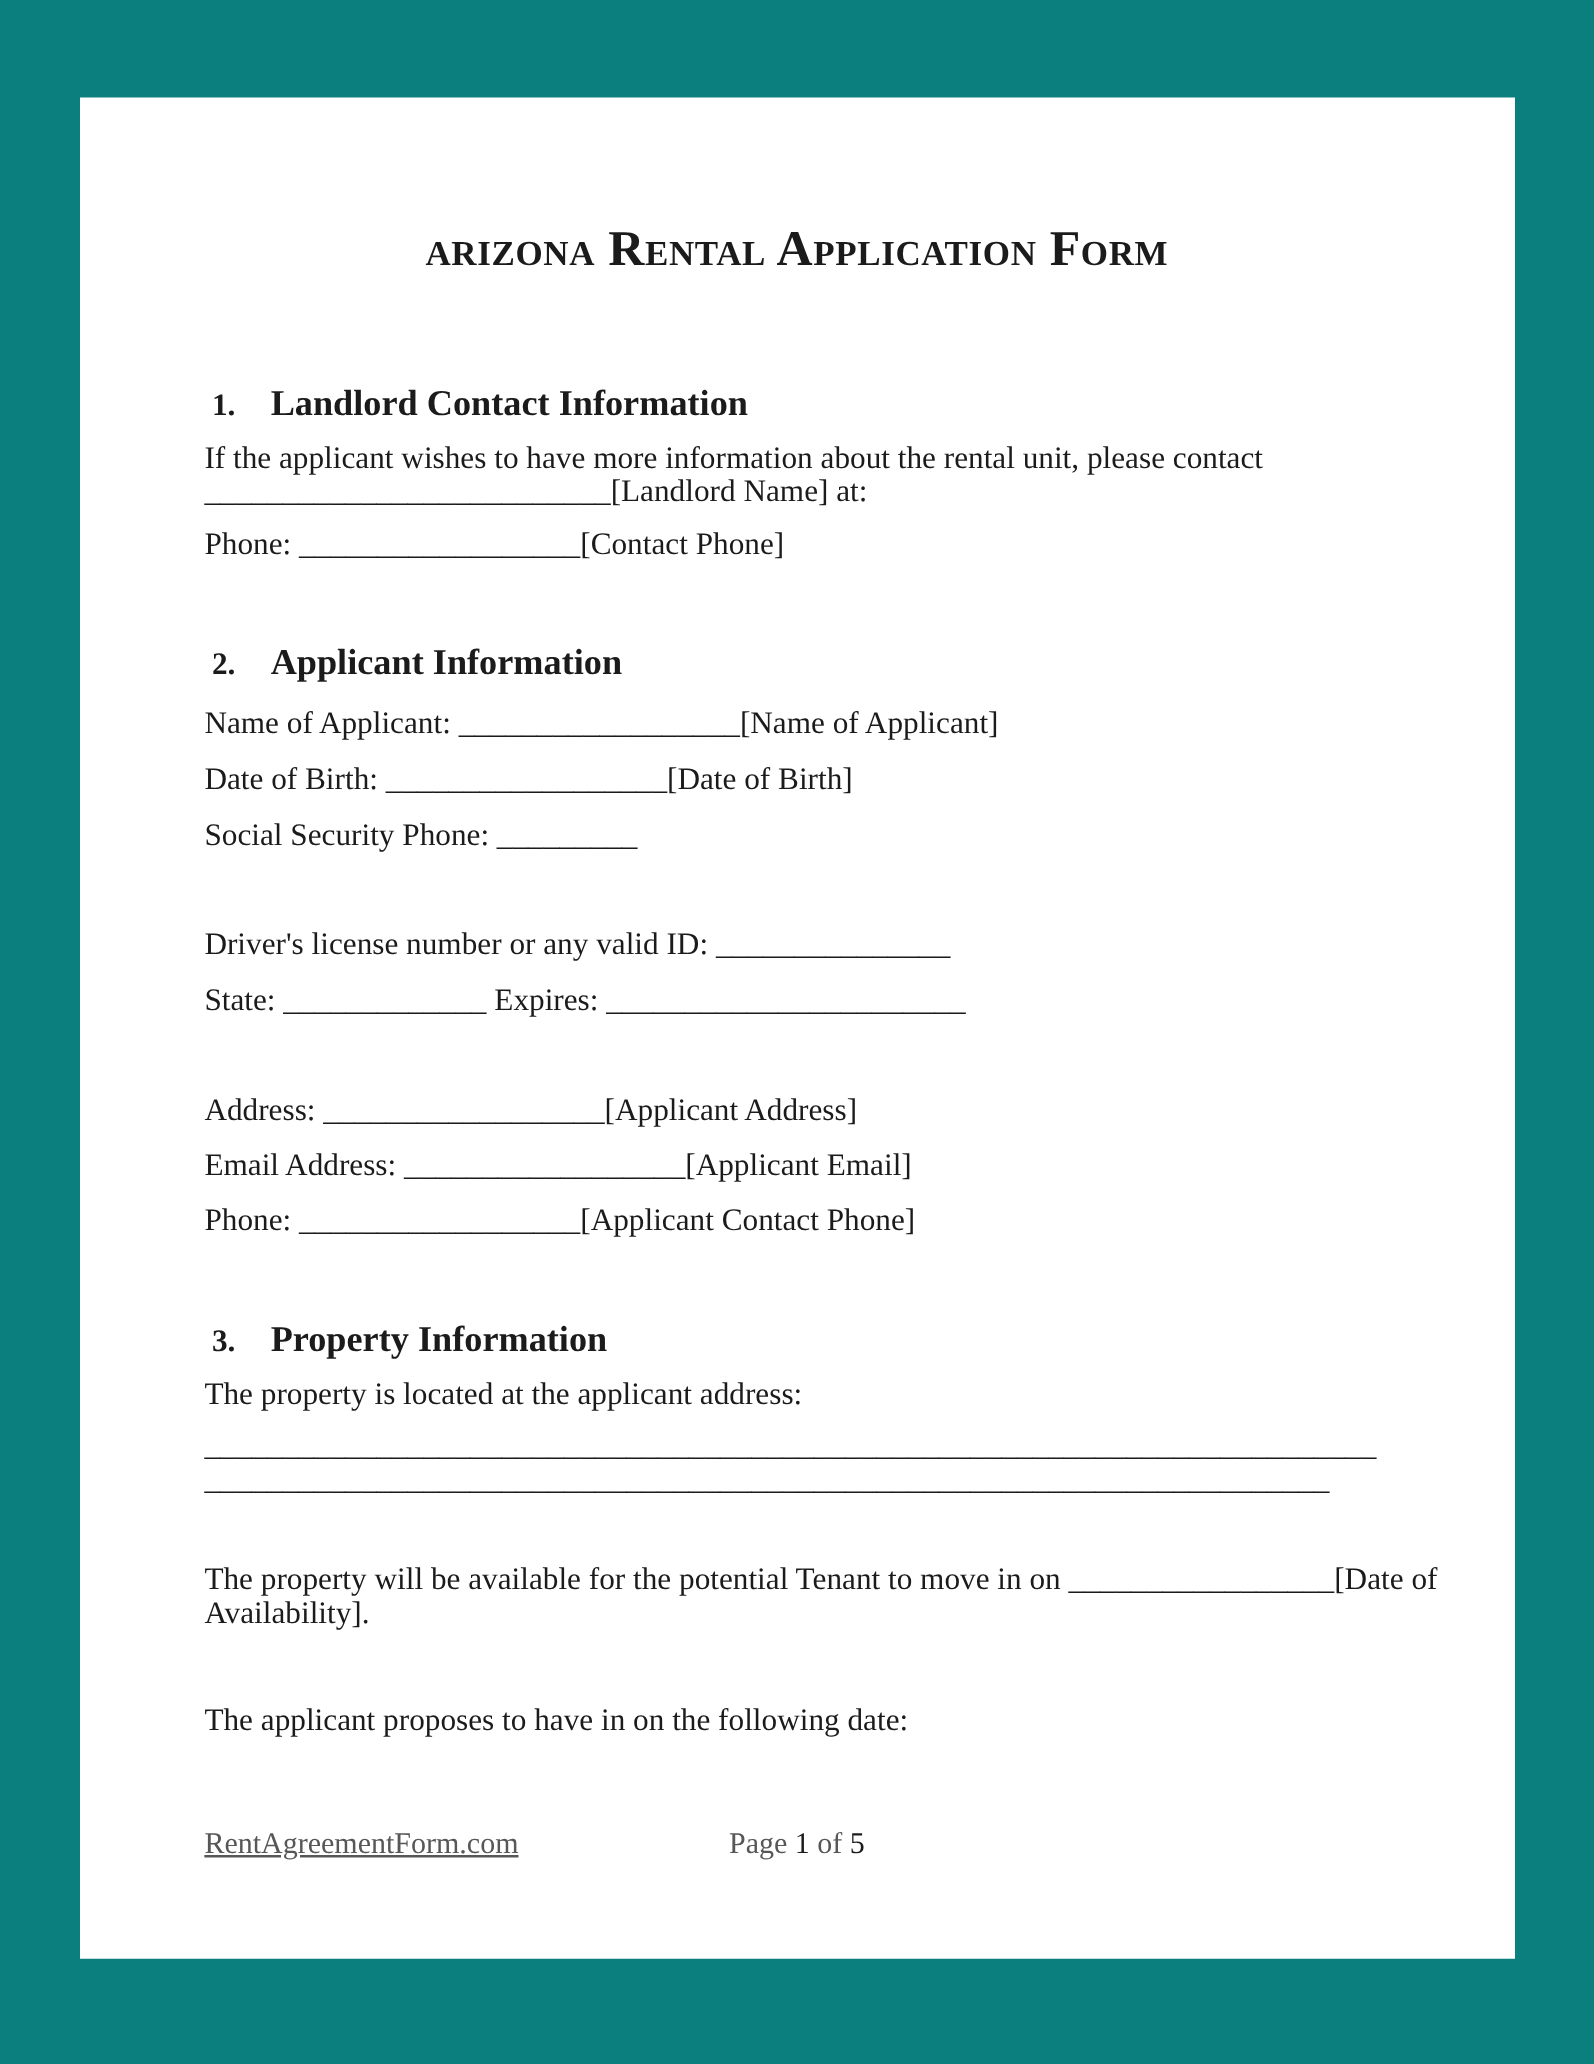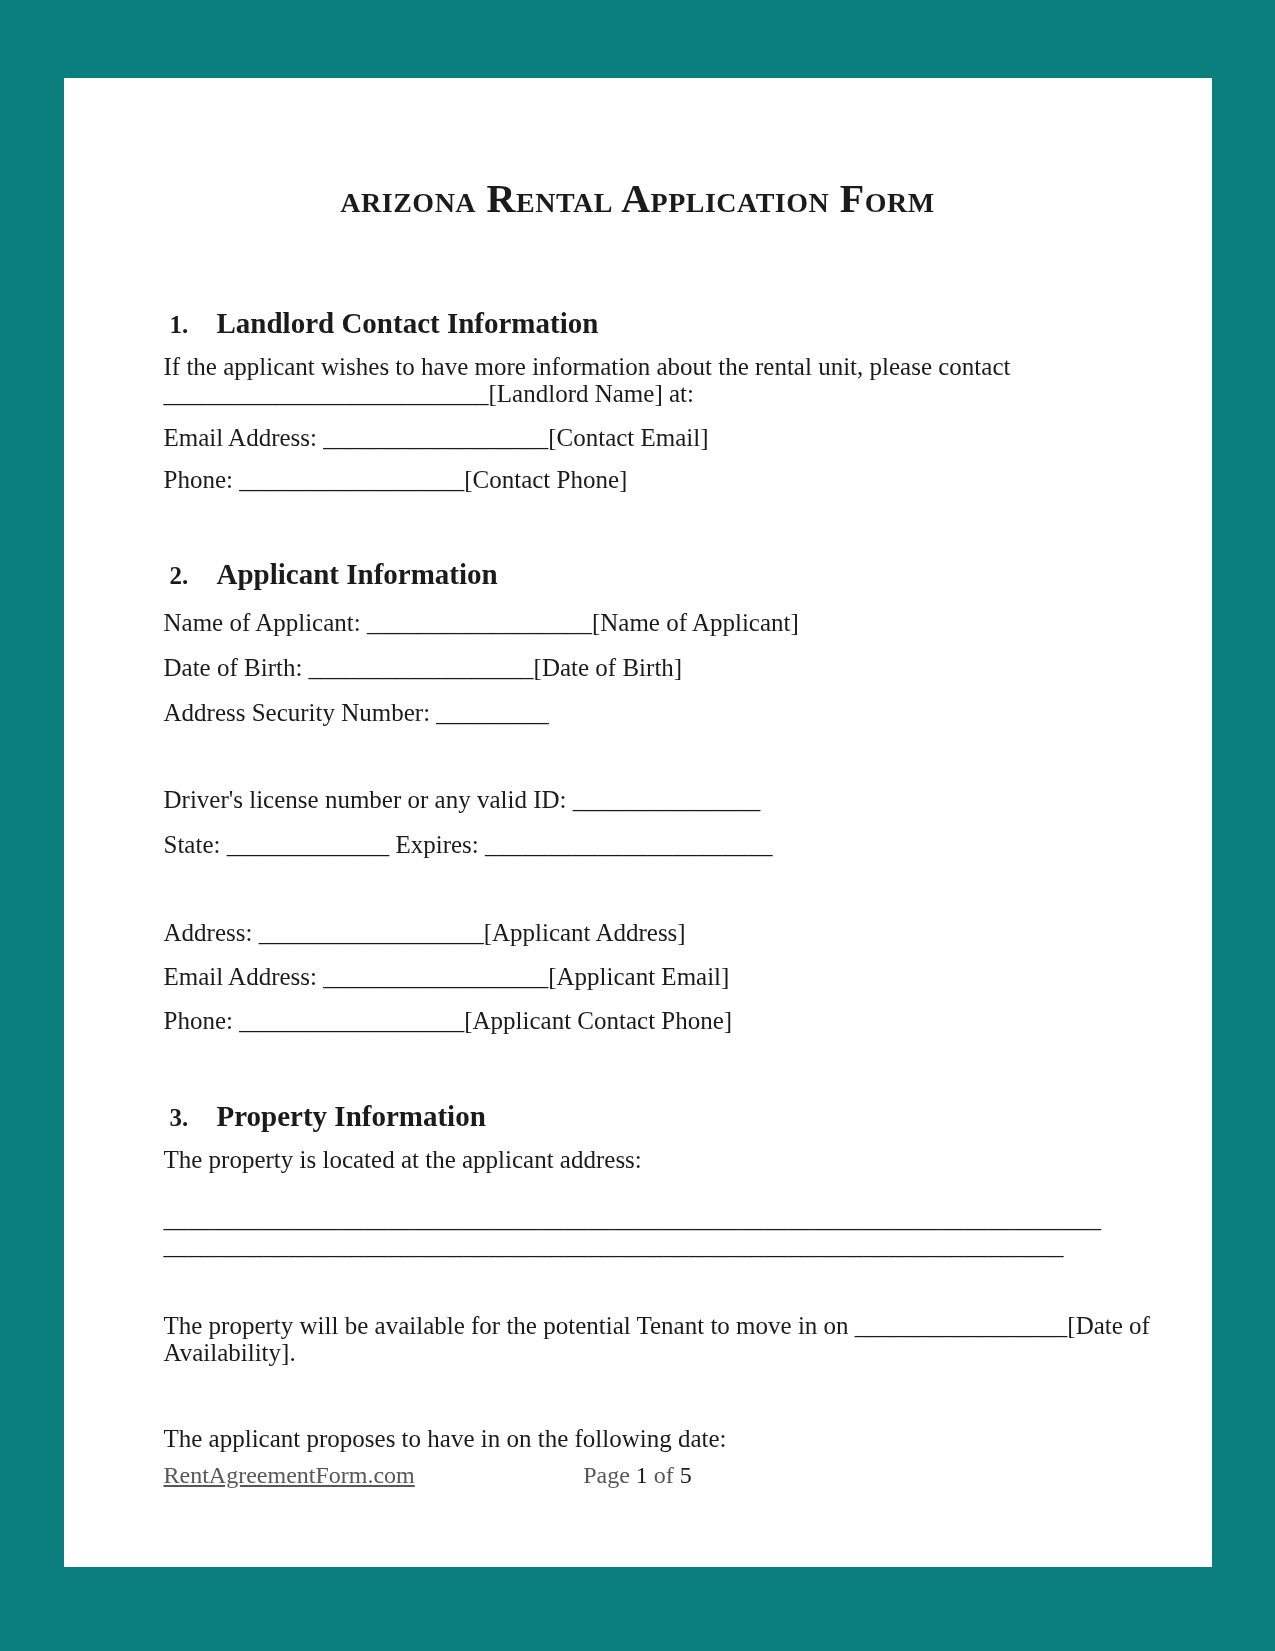--- a/index.html
+++ b/index.html
@@ -109,7 +109,6 @@
 
   <p class="p p-intro"><span>If the applicant wishes to have more information about the rental unit, please contact</span><br><span>__________________________[Landlord Name] at:</span></p>
 
-  <p class="p p-l-email"><span>Email Address: __________________[Contact Email]</span></p>
 
   <p class="p p-l-phone"><span>Phone: __________________[Contact Phone]</span></p>
 

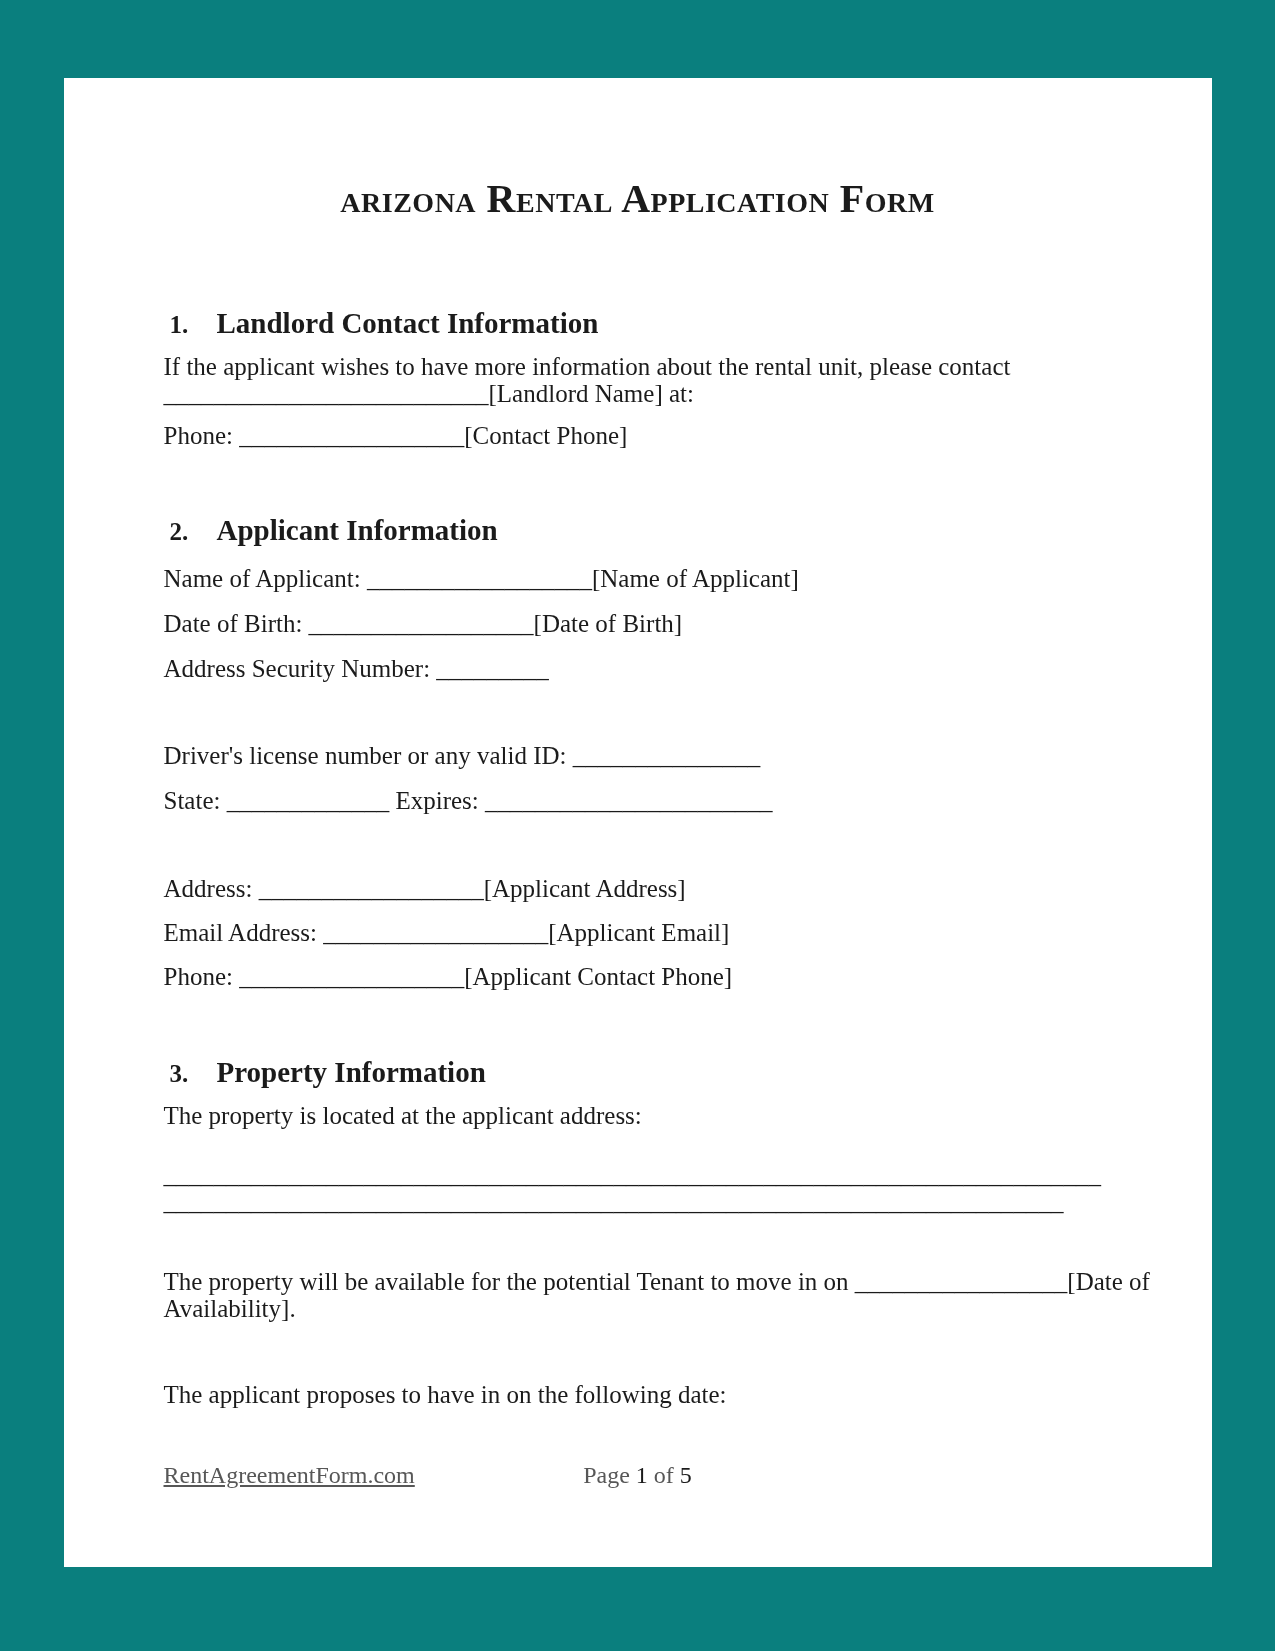--- a/index.html
+++ b/index.html
@@ -121,7 +121,7 @@
 
   <p class="p p-dob"><span>Date of Birth: __________________[Date of Birth]</span></p>
 
-  <p class="p p-ssn"><span>Address Security Number: _________</span></p>
+  <p class="p p-ssn"><span>Social Security Phone: _________</span></p>
 
   <p class="p p-dl"><span>Driver's license number or any valid ID: _______________</span></p>
 

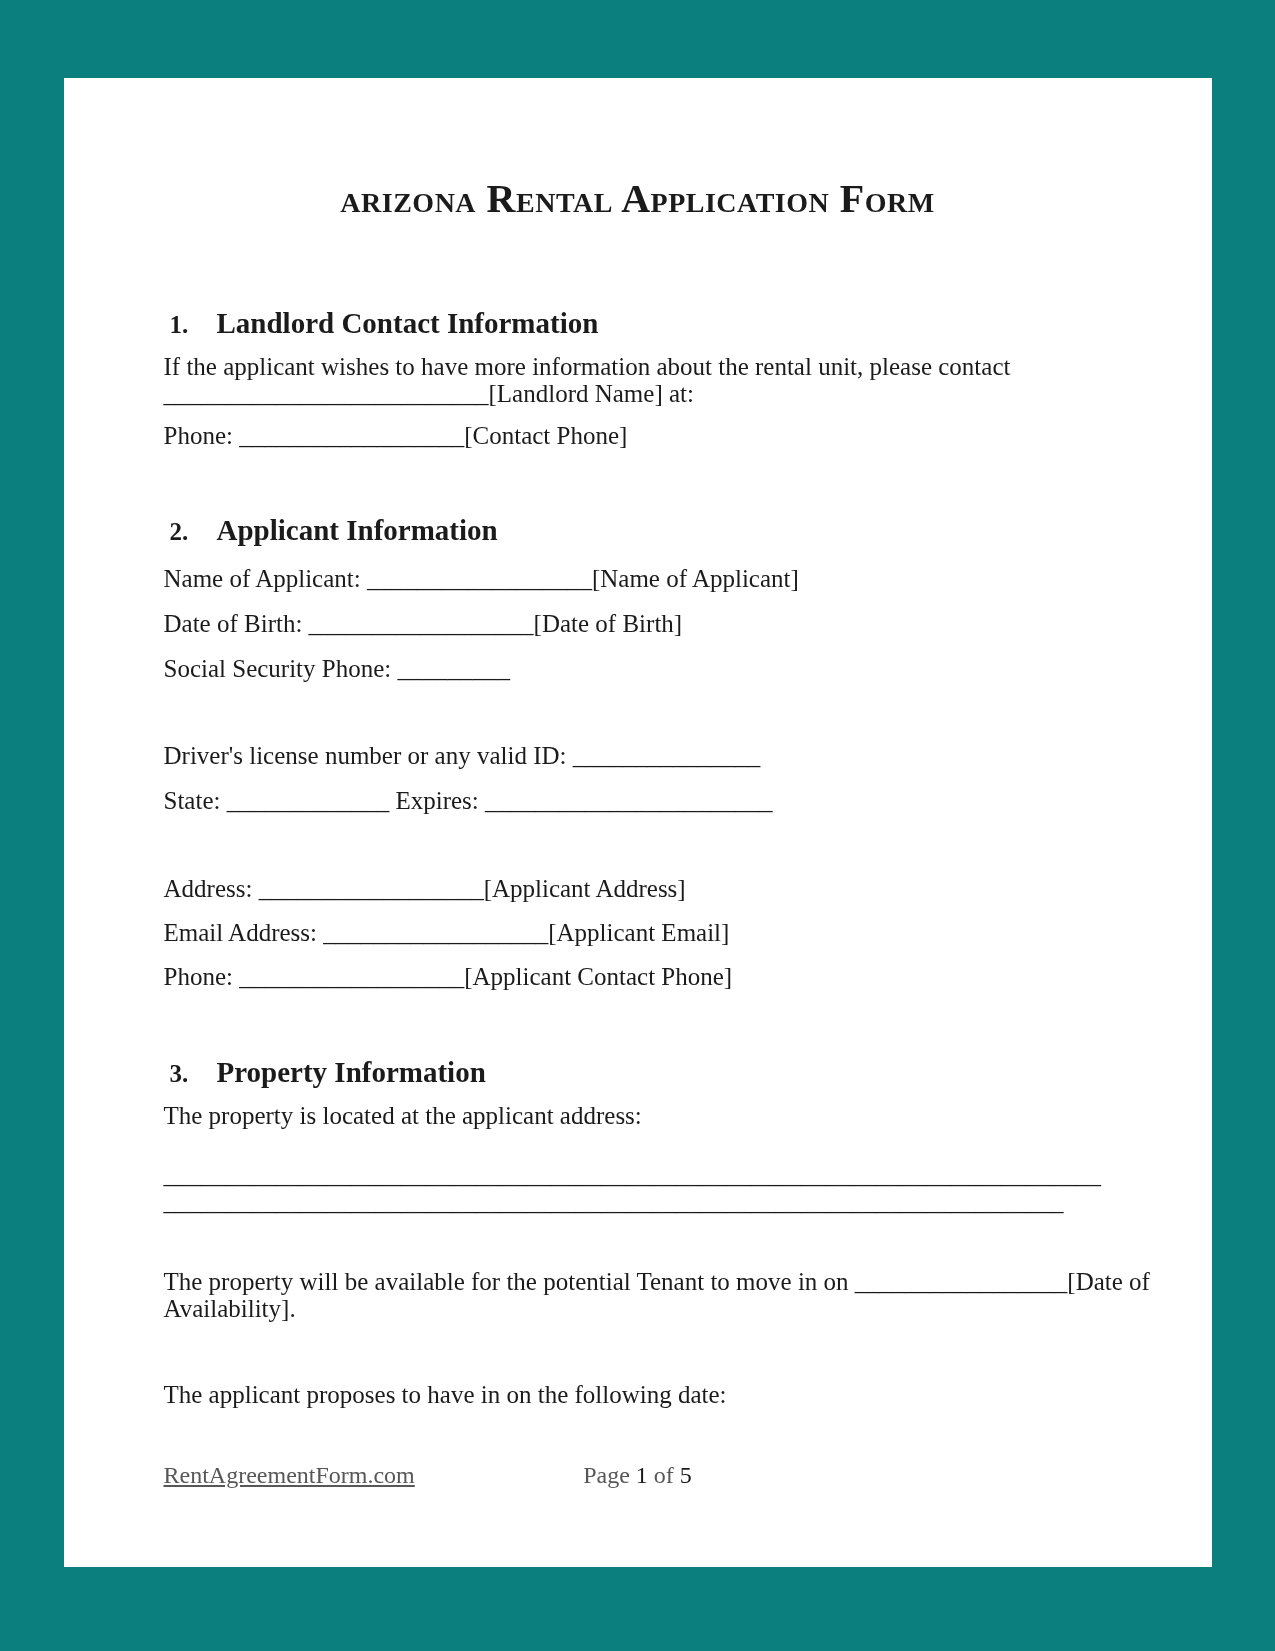--- a/index.html
+++ b/index.html
@@ -69,7 +69,7 @@
   .p-a-phone { margin-top: 17px; }
   .h-s3 { margin-top: 65px; }
   .p-located { margin-top: 13px; }
-  .p-blanks { margin-top: 32px; }
+  .p-blanks { margin-top: 14px; }
   .p-avail { margin-top: 53px; }
   .p-proposes { margin-top: 59px; }
   .footer {

